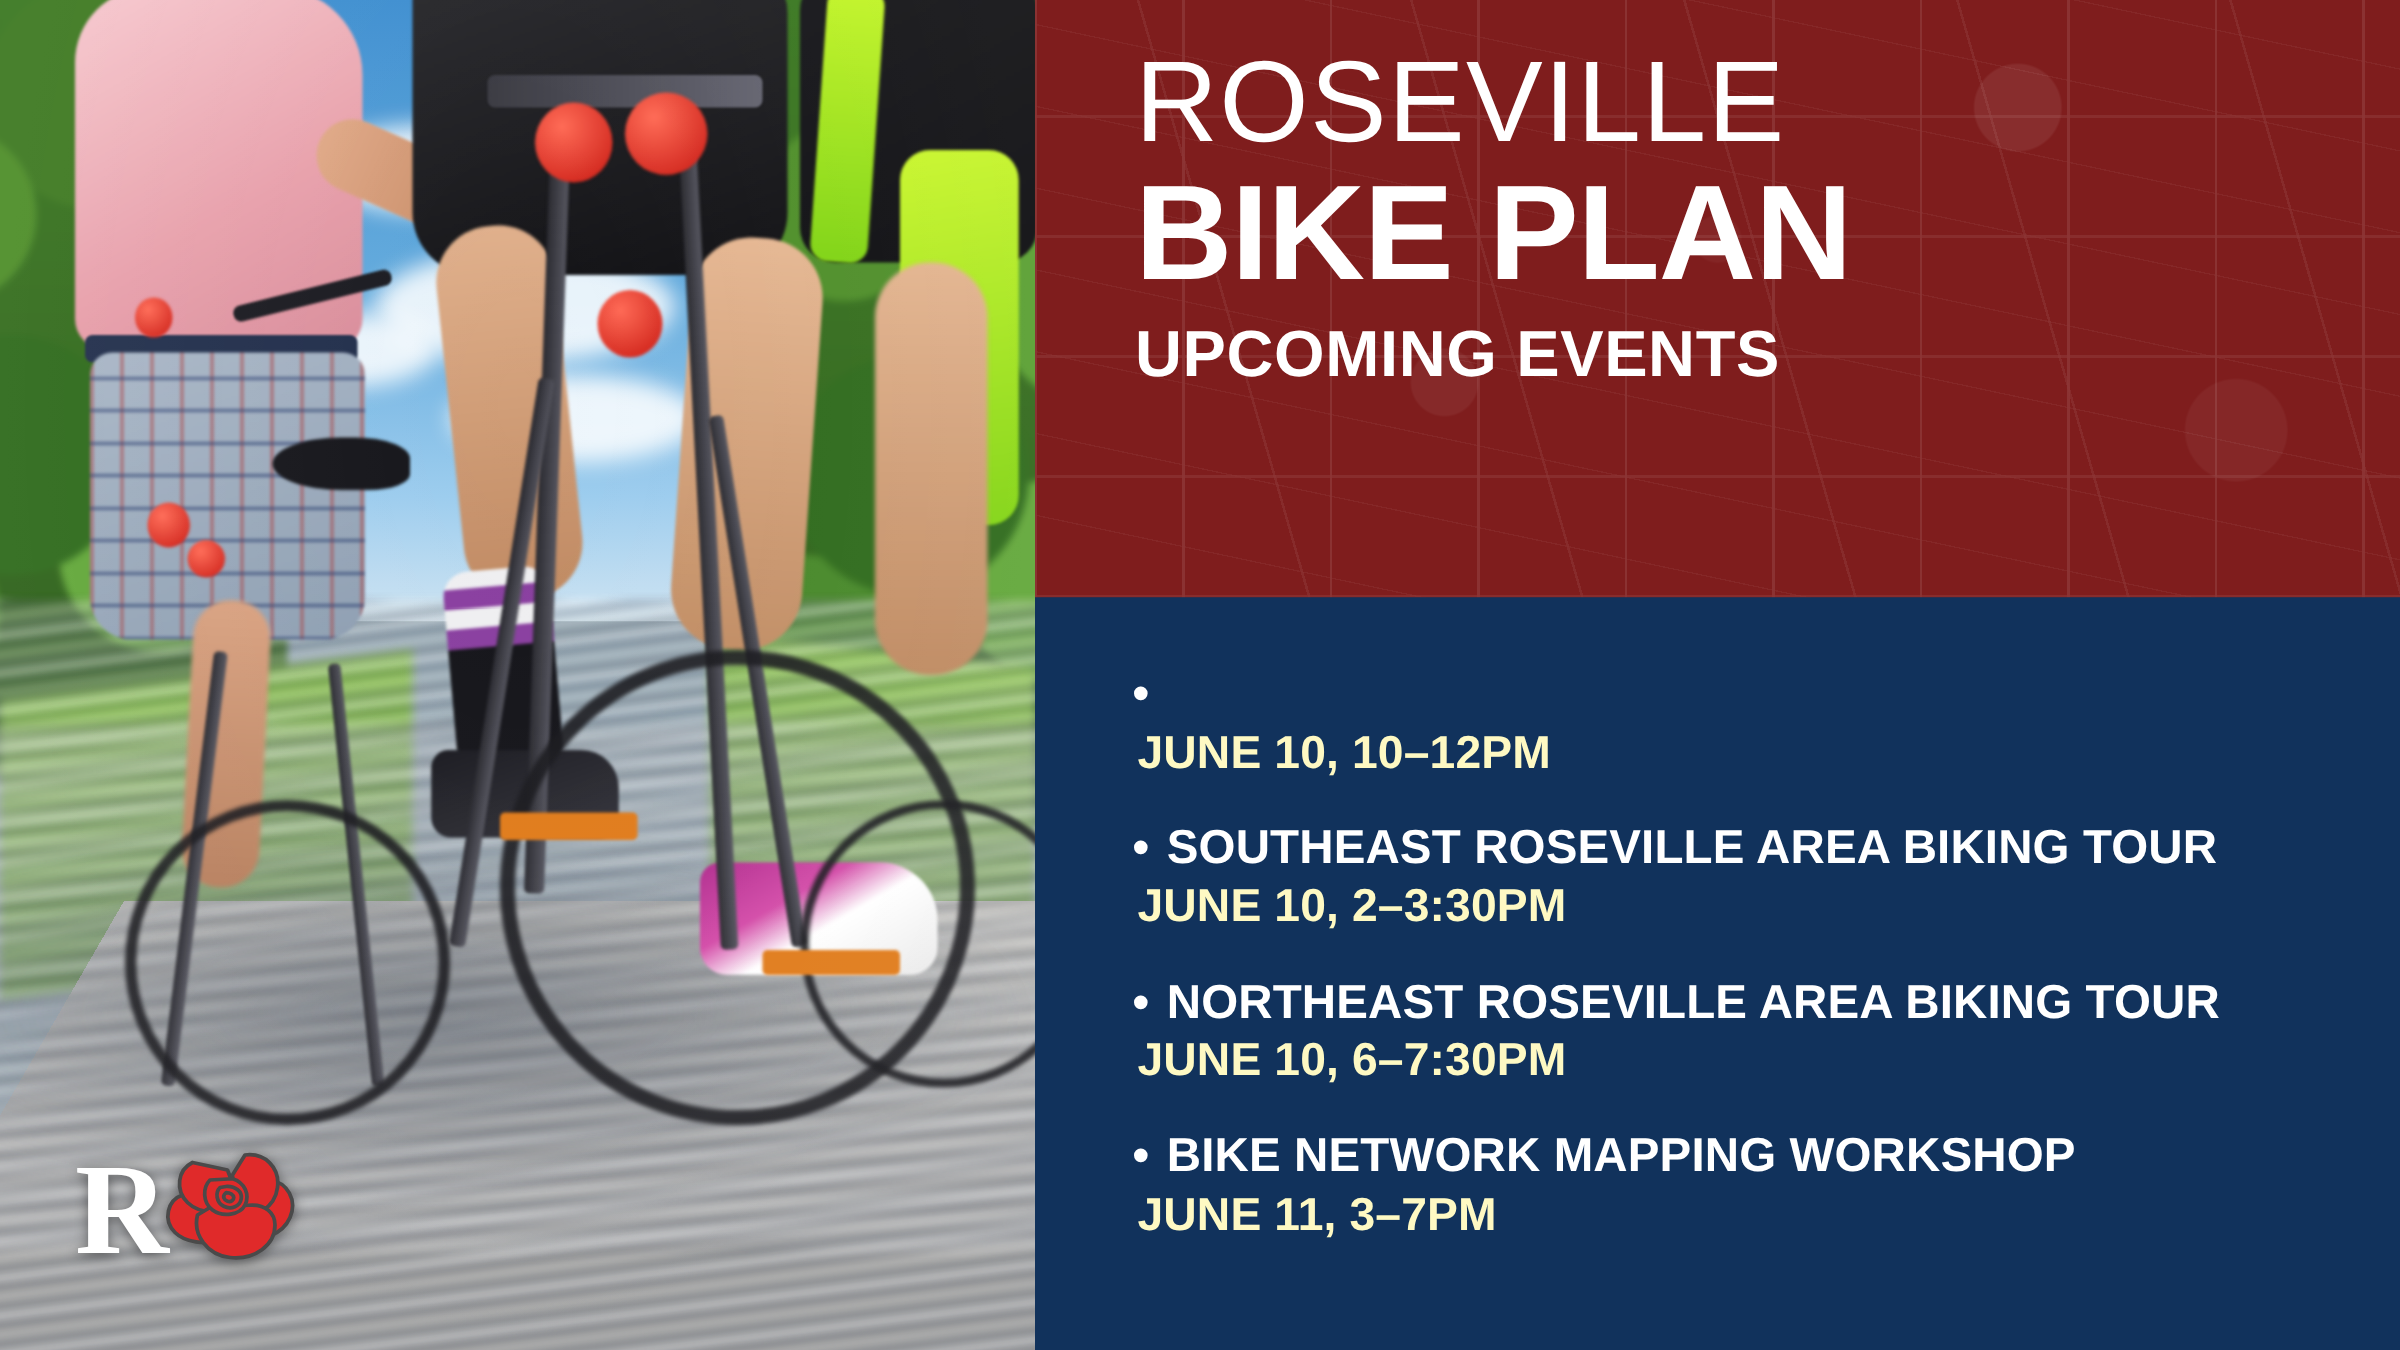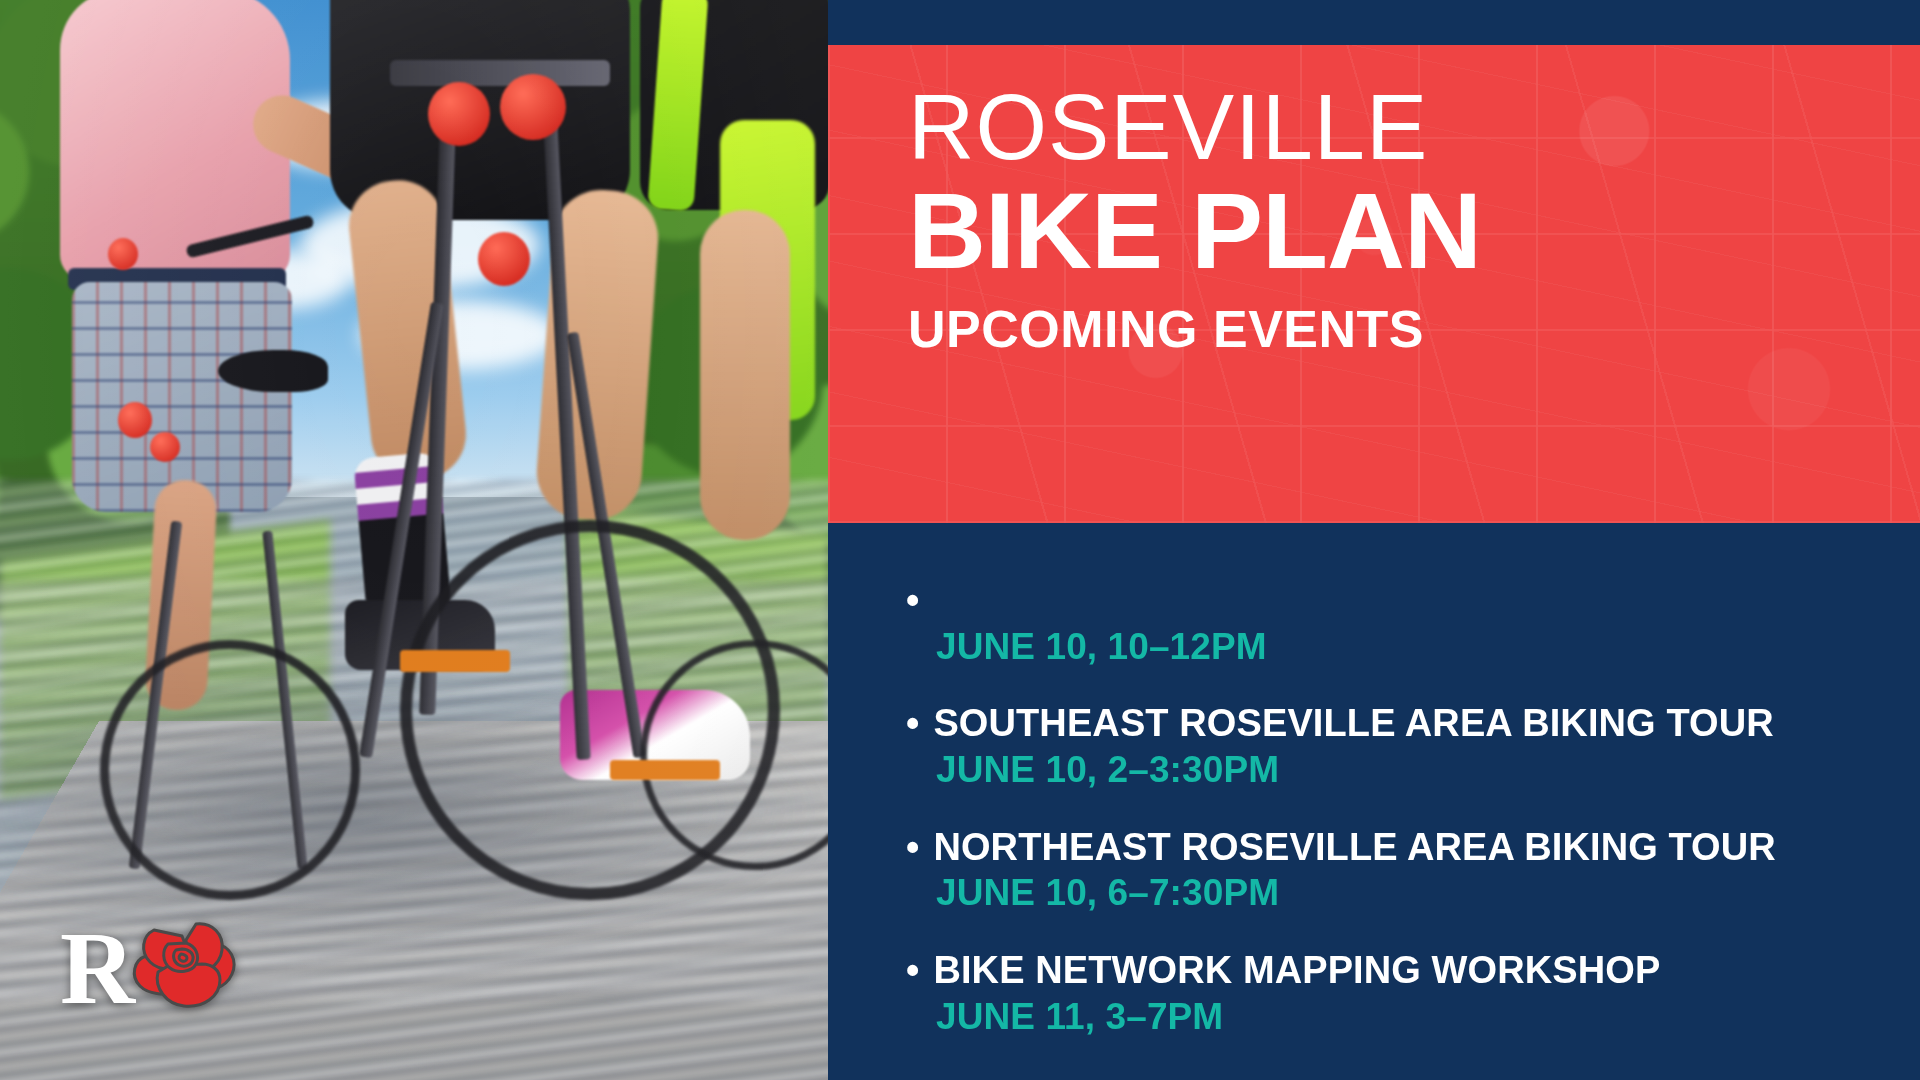--- a/index.html
+++ b/index.html
@@ -264,10 +264,9 @@
   .panel-top {
     position:relative;
     height:478px;
-    background:#ef4444;
+    background:#7f1d1d;
     overflow:hidden;
     padding:36px 0 0 80px;
-    margin-top:45px;
   }
   
   .map-texture {

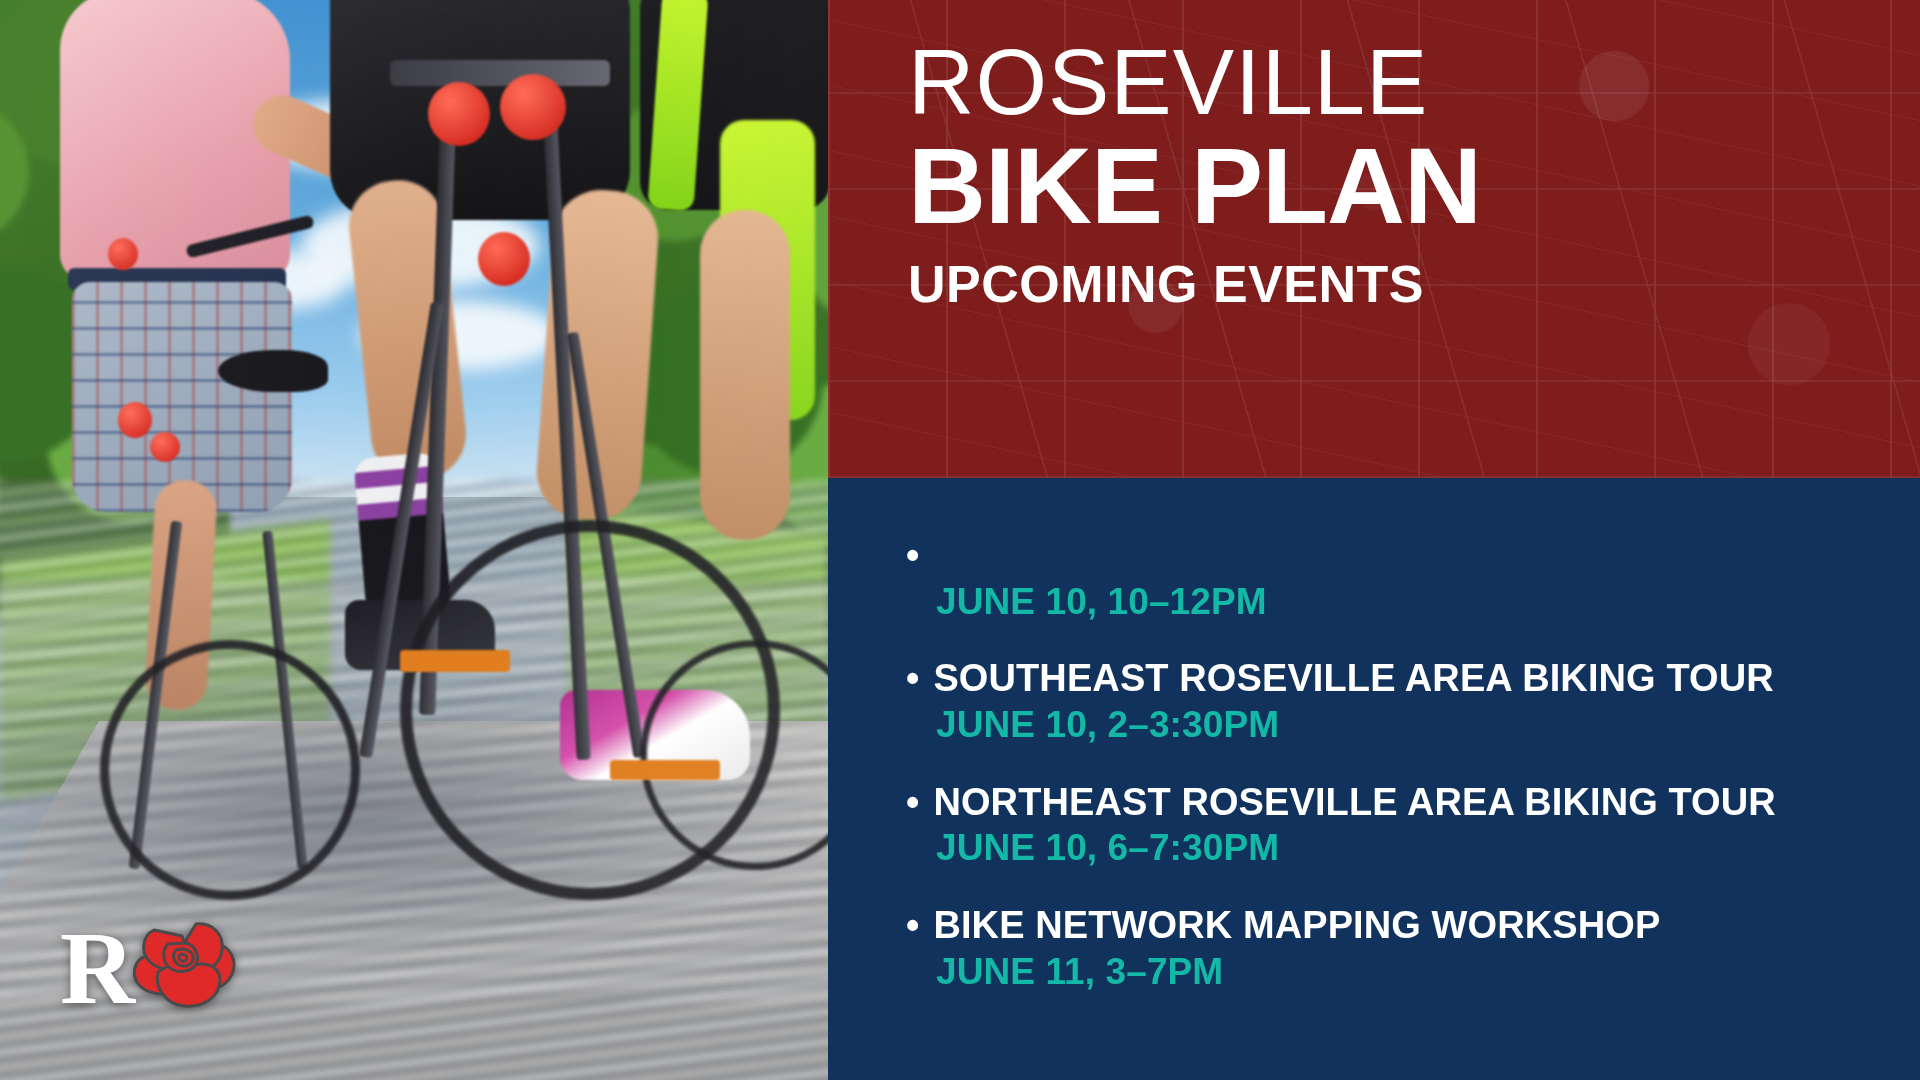--- a/index.html
+++ b/index.html
@@ -324,8 +324,8 @@
     font-size:38px; line-height:1.12; color:#fff;
   }
   .event-date {
-    font-size:37px; font-weight:700; color:#14b8a6;
-    line-height:1.16; margin-top:4px; margin-left:26px;
+    font-size:37px; font-weight:700; color:#fef9c3;
+    line-height:1.16; margin-top:4px; 
     letter-spacing:.1px;
   }
 </style>

